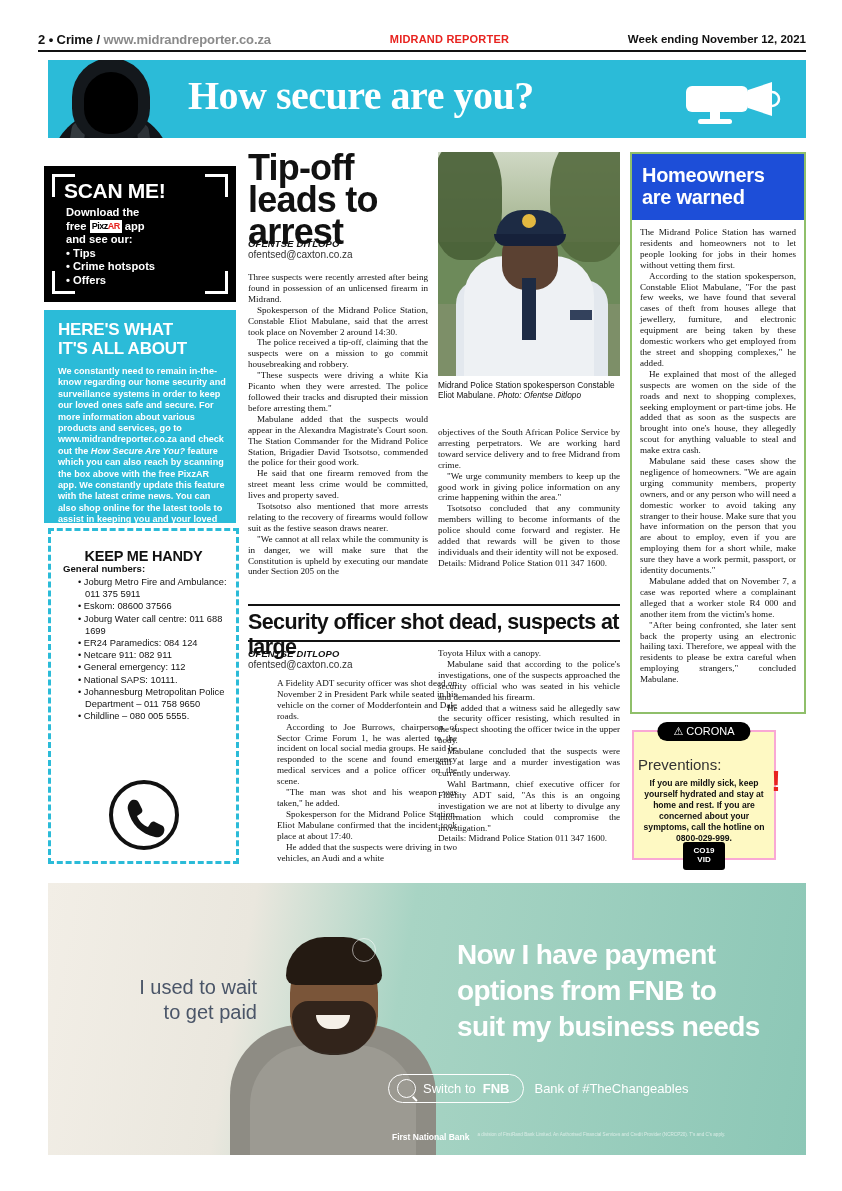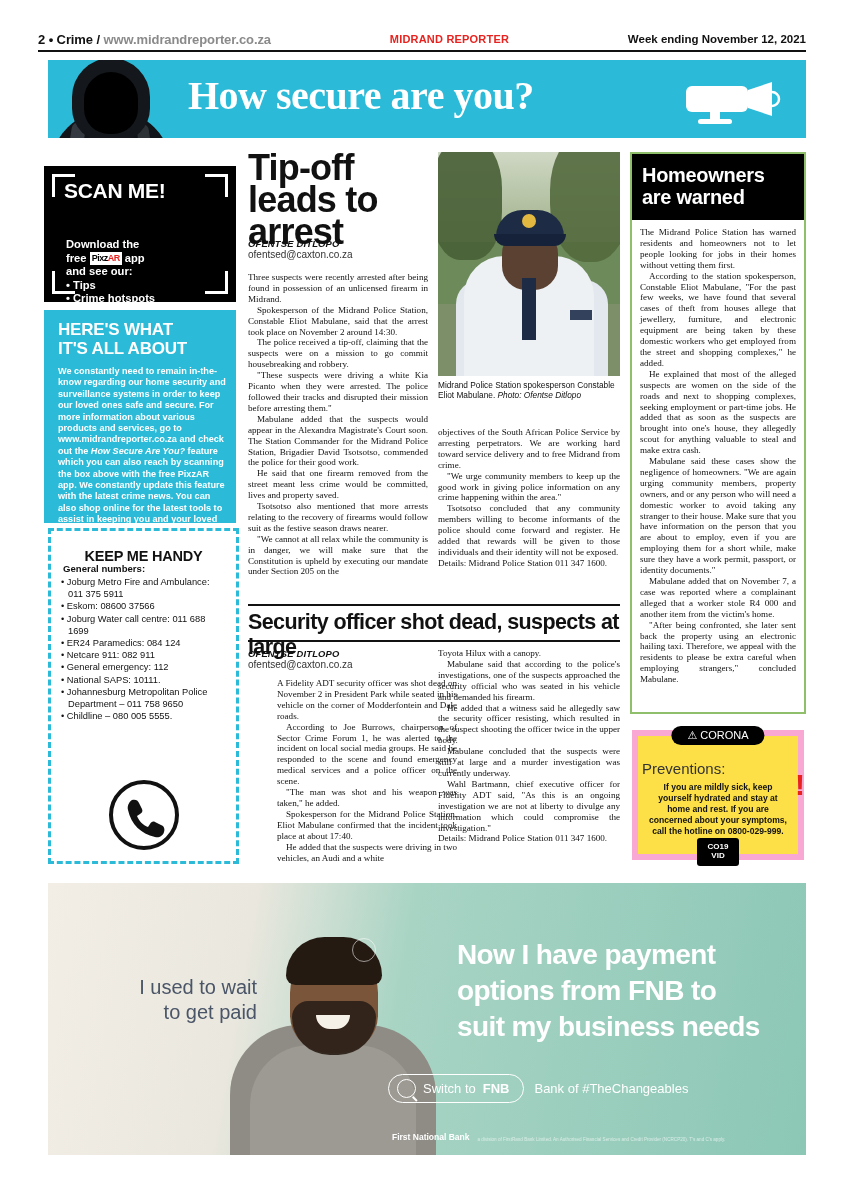--- a/index.html
+++ b/index.html
@@ -153,7 +153,7 @@
     border:2px solid #8fbf6a;background:#fff;box-sizing:border-box;
   }
   .green-head{
-    background:#000000;color:#fff;padding:10px 10px 12px 10px;
+    background:#1d4ed8;color:#fff;padding:10px 10px 12px 10px;
     font-size:20px;line-height:22px;font-weight:bold;letter-spacing:-0.3px;
   }
   .green-body{

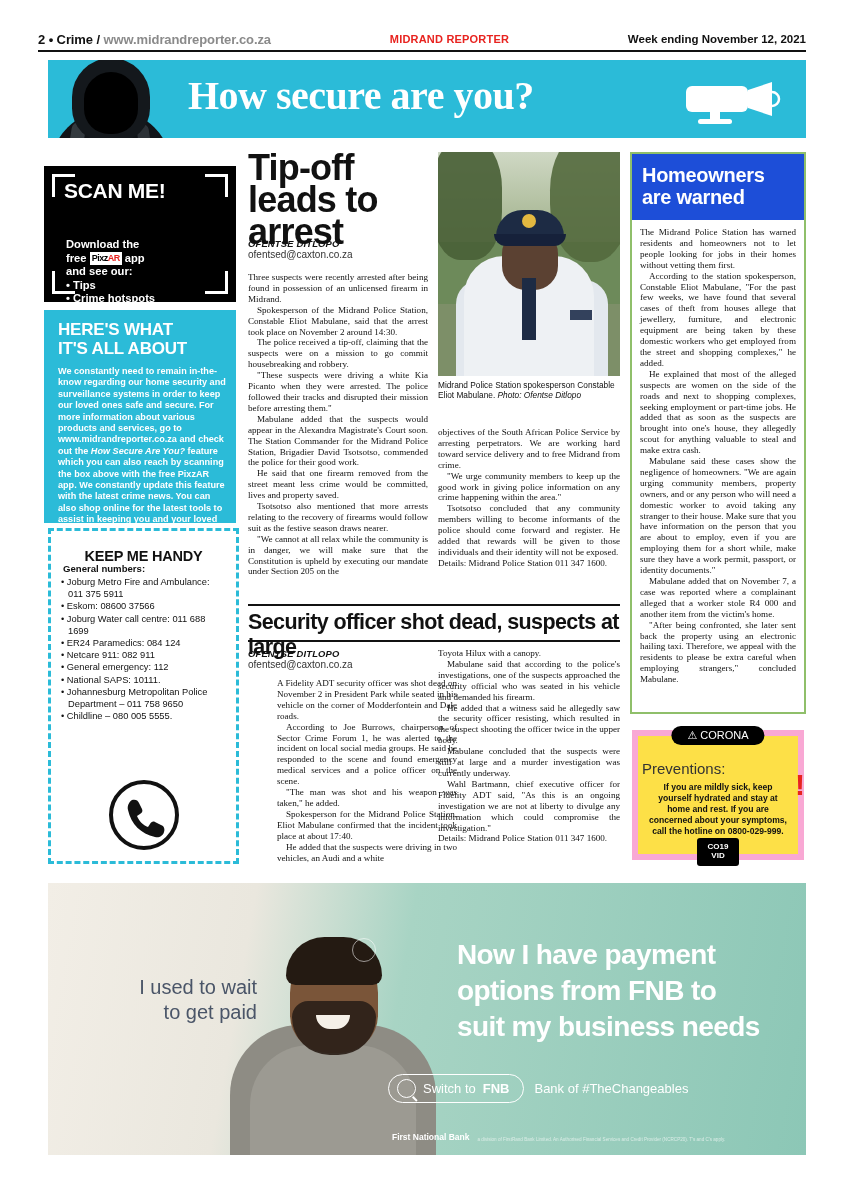--- a/index.html
+++ b/index.html
@@ -70,7 +70,7 @@
   .c-bl{left:8px;bottom:8px;border-right:none;border-top:none;}
   .c-br{right:8px;bottom:8px;border-left:none;border-top:none;}
   .scan-title{position:absolute;left:20px;top:13px;font-size:21px;font-weight:bold;letter-spacing:-0.3px;}
-  .scan-body{position:absolute;left:22px;top:40px;width:158px;font-size:11.2px;font-weight:bold;line-height:13.6px;margin-top:32px;}
+  .scan-body{position:absolute;left:22px;top:40px;width:158px;font-size:11.2px;font-weight:bold;line-height:13.6px;}
   .pixzar{
     display:inline-block;background:#fff;color:#000;font-size:9px;font-weight:bold;
     padding:0px 2px;letter-spacing:-0.5px;vertical-align:1px;

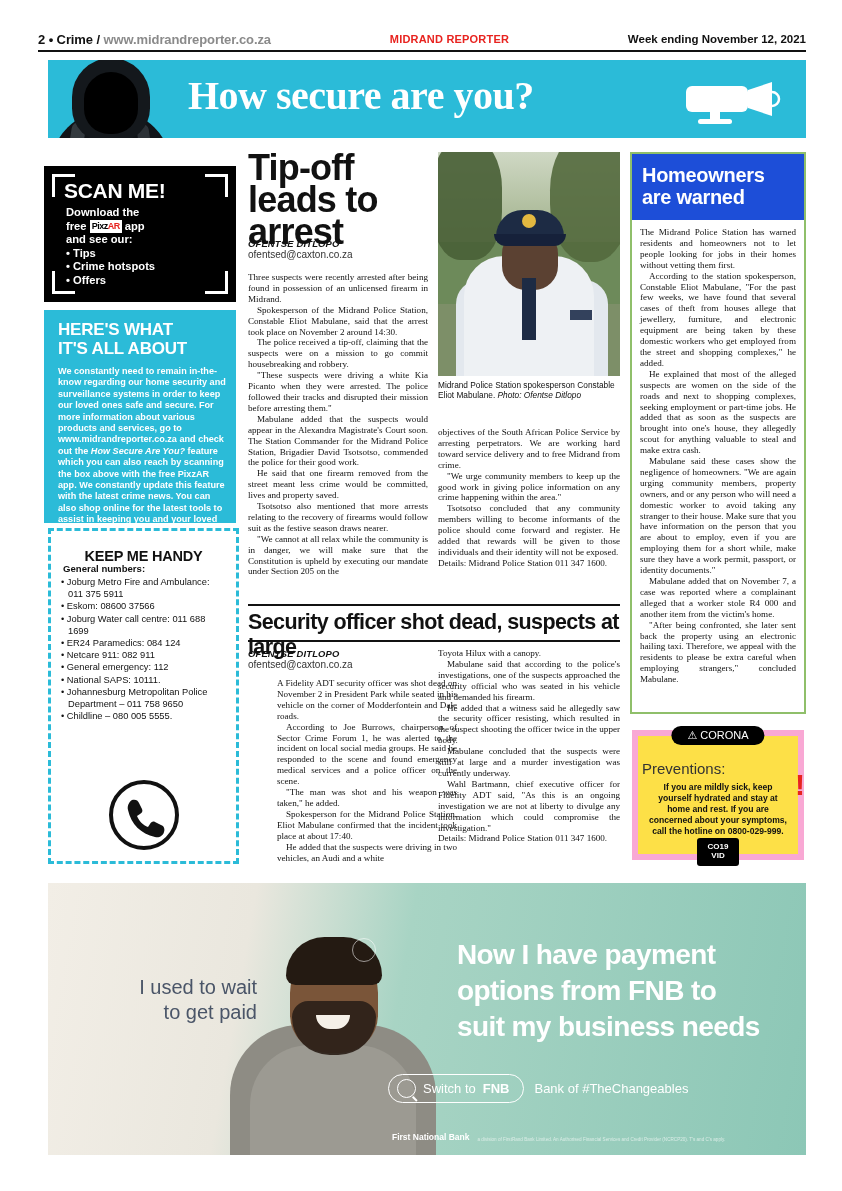--- a/index.html
+++ b/index.html
@@ -100,7 +100,7 @@
     letter-spacing:-0.2px;
   }
   .handy .gen{position:absolute;left:12px;top:32px;font-size:9.6px;font-weight:bold;color:#111;}
-  .handy ul{margin:0;position:absolute;left:10px;top:45px;width:162px;padding:0;list-style:none;}
+  .handy ul{margin:0;position:absolute;left:27px;top:45px;width:162px;padding:0;list-style:none;}
   .handy li{font-size:9.3px;line-height:12.2px;color:#111;padding-left:7px;text-indent:-7px;}
   .handy li::before{content:"• ";}
   .phone-ic{position:absolute;left:50%;transform:translateX(-50%);bottom:10px;width:72px;height:72px;}

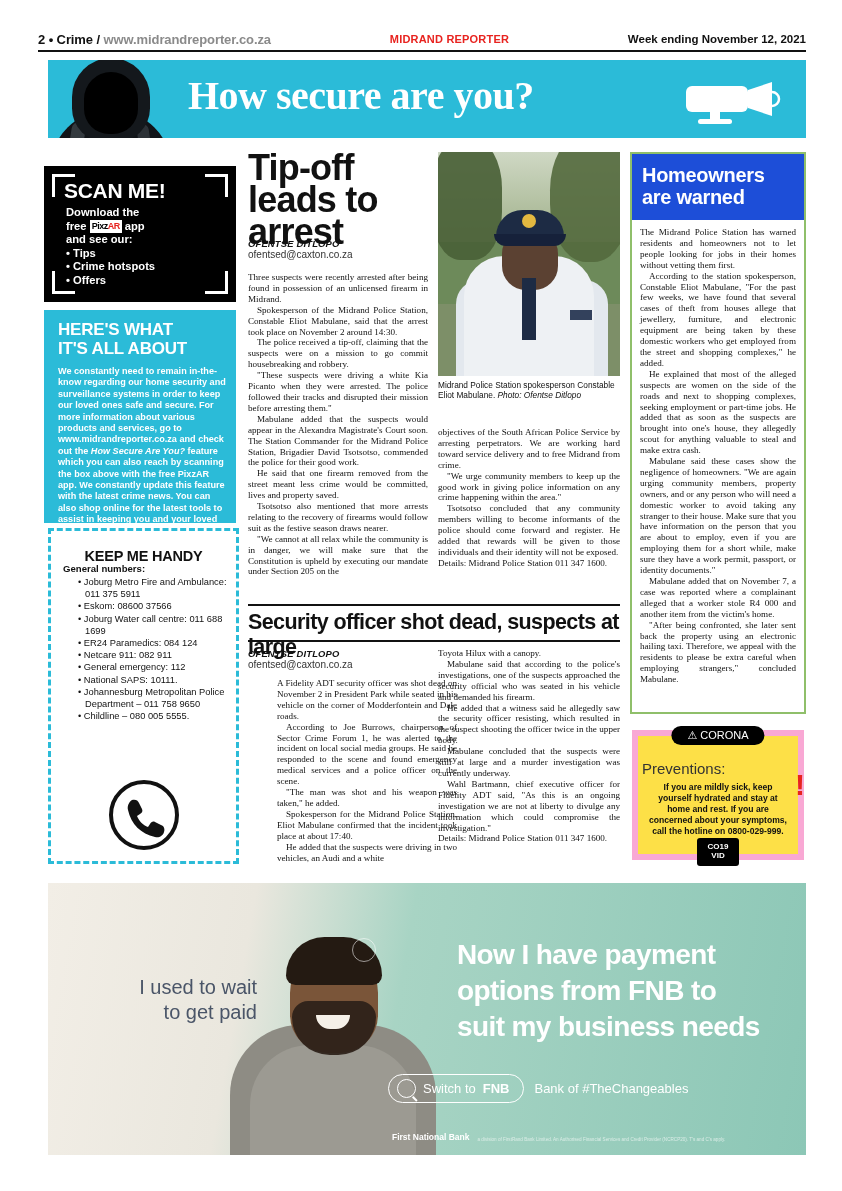--- a/index.html
+++ b/index.html
@@ -176,8 +176,8 @@
 
   
   .corona{
-    position:absolute;left:632px;top:730px;width:172px;height:130px;
-    border:6px solid #f9a8d4;box-sizing:border-box;background:#fde047;
+    position:absolute;left:632px;top:730px;width:144px;height:130px;
+    border:2px solid #f9a8d4;box-sizing:border-box;background:#fef9c3;
   }
   .corona-tab{
     position:absolute;left:50%;transform:translateX(-50%);top:-10px;

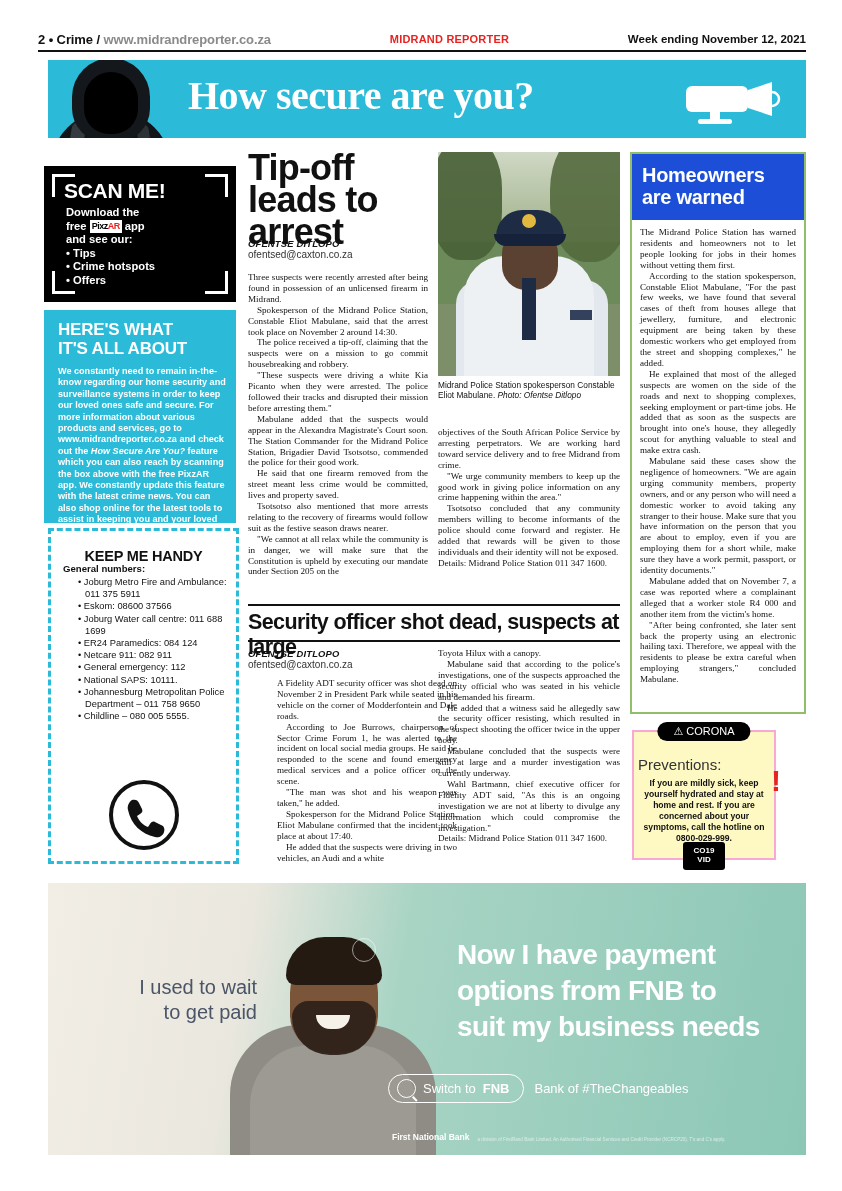--- a/index.html
+++ b/index.html
@@ -239,7 +239,7 @@
   }
   .cta-side{color:#fff;font-size:13px;}
   .ad-foot{
-    position:absolute;left:392px;top:1132px;display:flex;align-items:flex-end;gap:8px;
+    position:absolute;left:392px;top:1132px;display:flex;align-items:flex-start;gap:8px;
   }
   .ad-foot .fnbname{color:#fff;font-size:8.5px;font-weight:bold;}
   .ad-foot .legal{color:#e6f2ee;font-size:4.6px;opacity:.85;}

